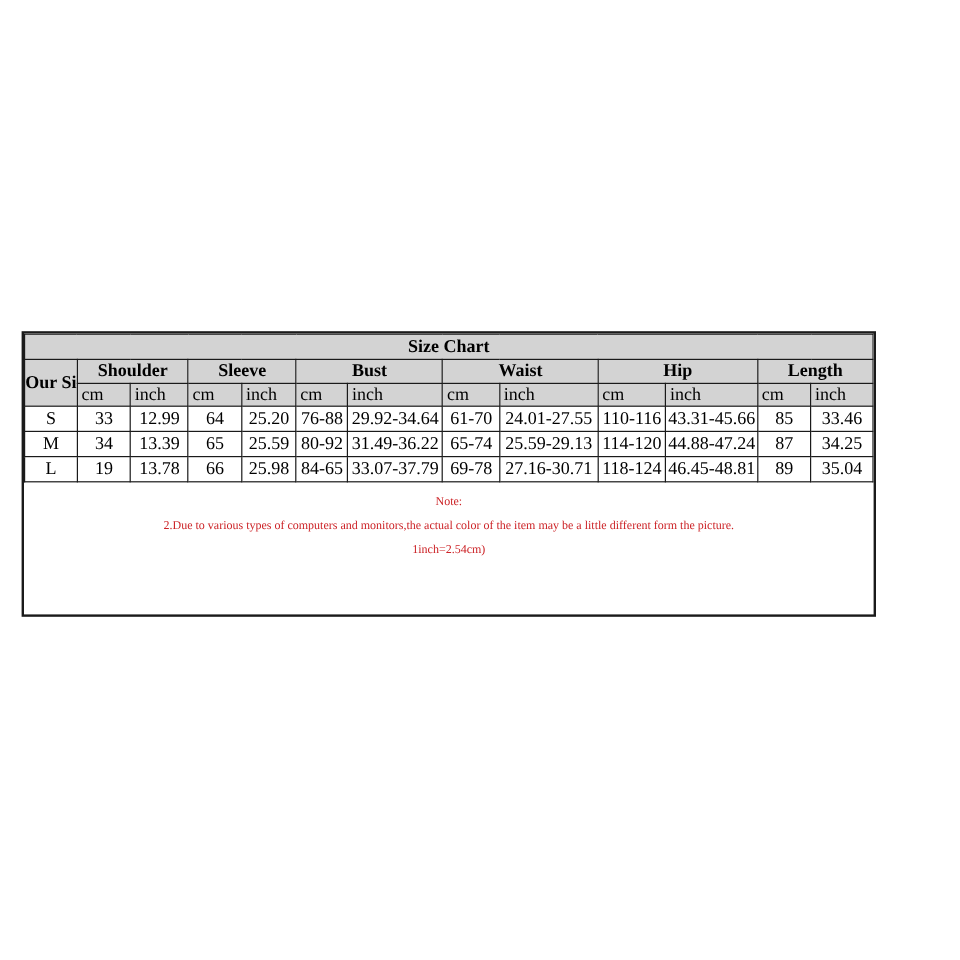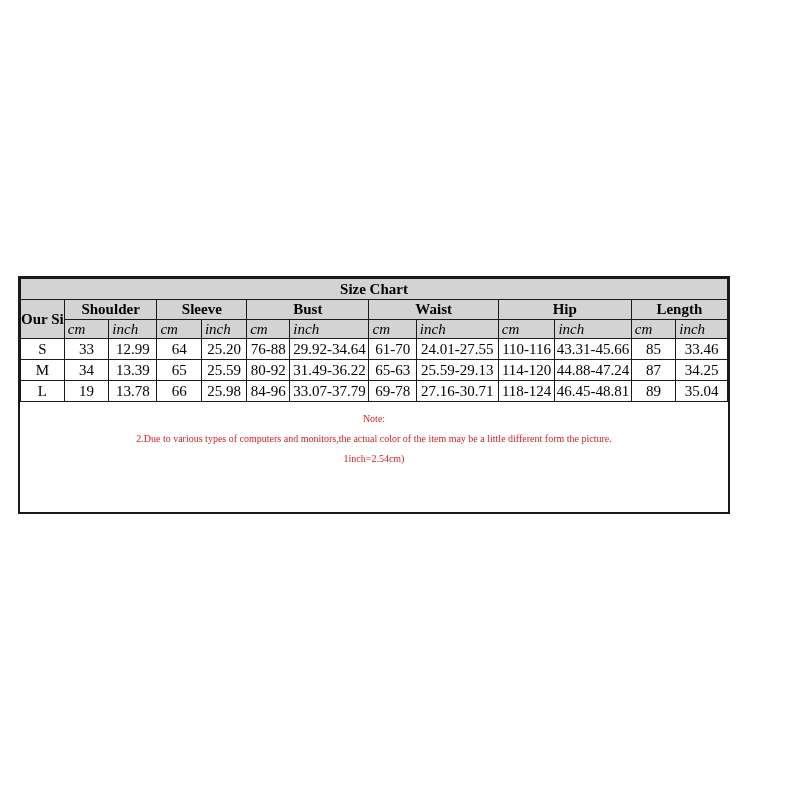--- a/index.html
+++ b/index.html
@@ -58,7 +58,6 @@
     text-align: left;
     padding-left: 3px;
     height: 18px;
-    font-style: italic;
   }
   th.corner-cell {
     background: #d3d3d3;

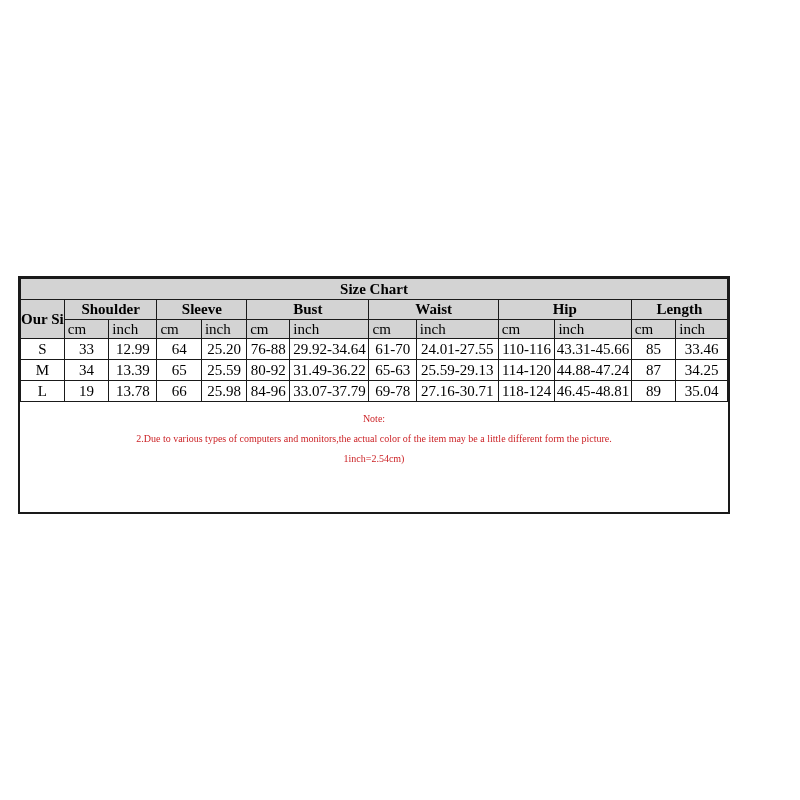--- a/index.html
+++ b/index.html
@@ -155,7 +155,7 @@
         <td>25.59</td>
         <td>80-92</td>
         <td>31.49-36.22</td>
-        <td>65-63</td>
+        <td>65-74</td>
         <td>25.59-29.13</td>
         <td>114-120</td>
         <td>44.88-47.24</td>

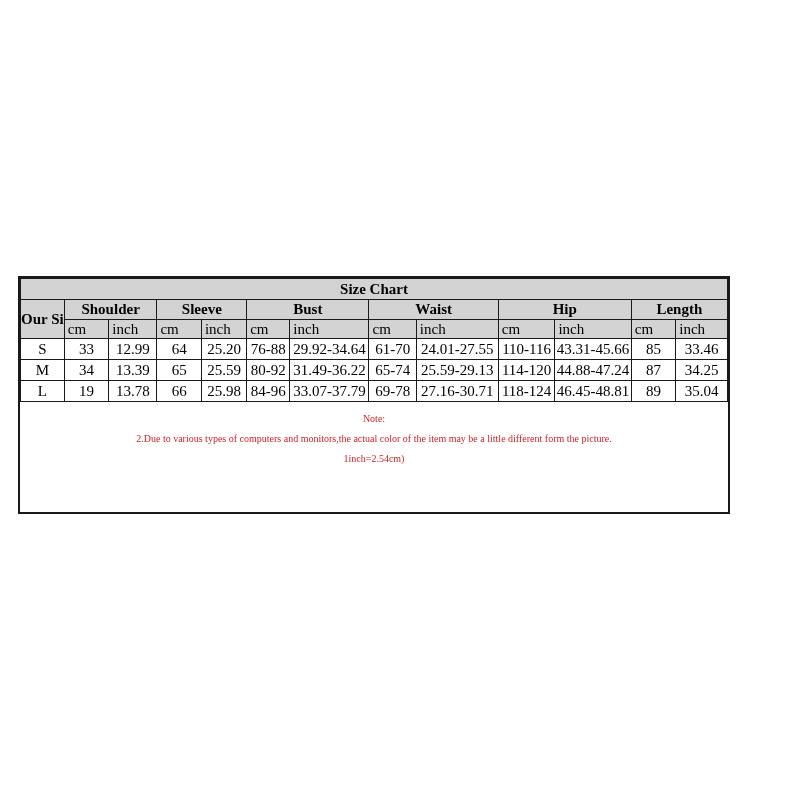--- a/index.html
+++ b/index.html
@@ -168,7 +168,7 @@
         <td>13.78</td>
         <td>66</td>
         <td>25.98</td>
-        <td>84-96</td>
+        <td>84-65</td>
         <td>33.07-37.79</td>
         <td>69-78</td>
         <td>27.16-30.71</td>

